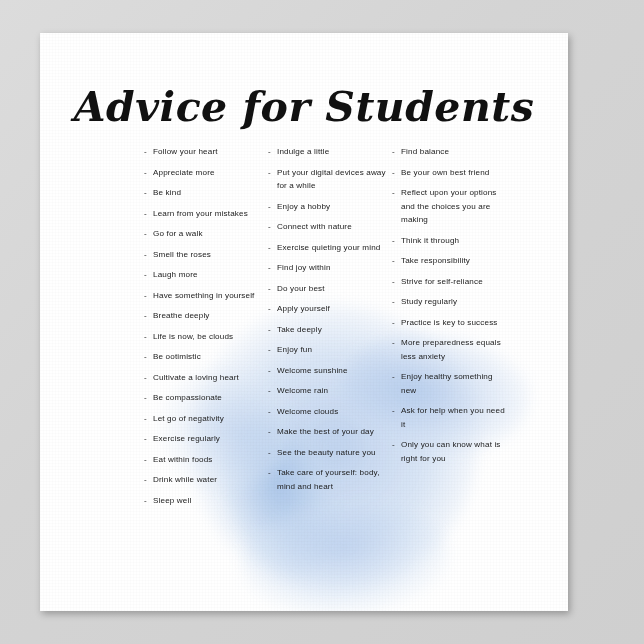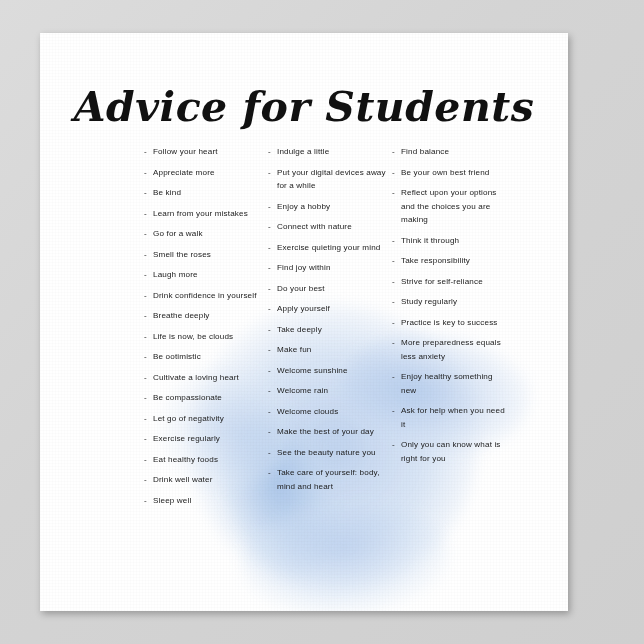--- a/index.html
+++ b/index.html
@@ -188,7 +188,7 @@
             </div>
           <div class="advice-item">
               <span class="dash">-</span>
-              <span class="advice-text">Drink confidence in yourself</span>
+              <span class="advice-text">Have something in yourself</span>
             </div>
           <div class="advice-item">
               <span class="dash">-</span>

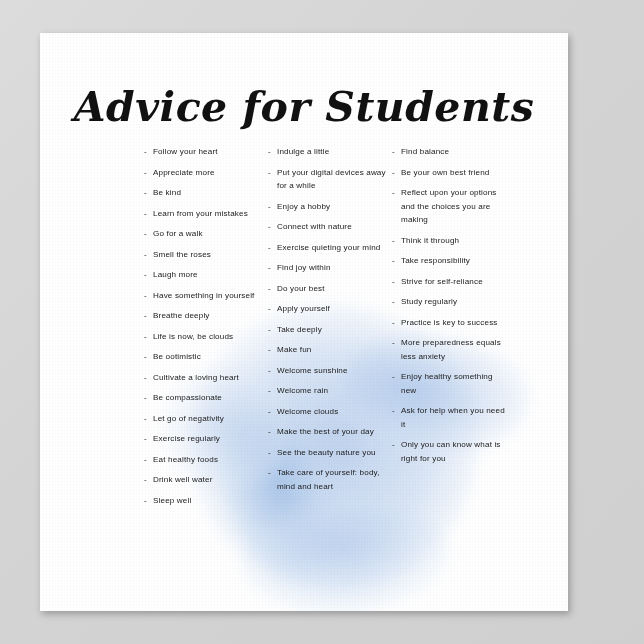--- a/index.html
+++ b/index.html
@@ -271,7 +271,7 @@
             </div>
           <div class="advice-item">
               <span class="dash">-</span>
-              <span class="advice-text">Make fun</span>
+              <span class="advice-text">Enjoy fun</span>
             </div>
           <div class="advice-item">
               <span class="dash">-</span>

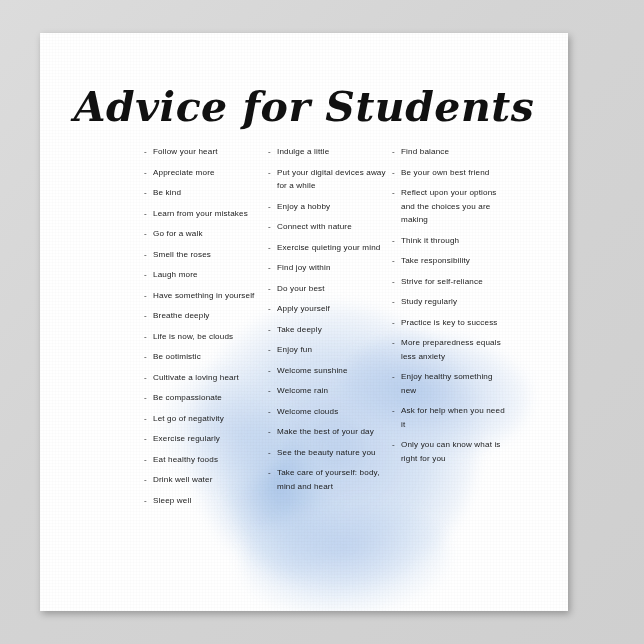--- a/index.html
+++ b/index.html
@@ -220,7 +220,7 @@
             </div>
           <div class="advice-item">
               <span class="dash">-</span>
-              <span class="advice-text">Eat healthy foods</span>
+              <span class="advice-text">Eat within foods</span>
             </div>
           <div class="advice-item">
               <span class="dash">-</span>

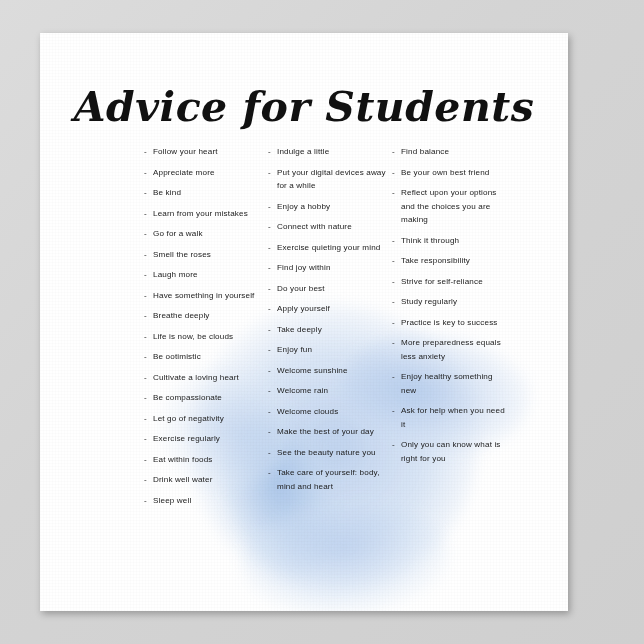--- a/index.html
+++ b/index.html
@@ -224,7 +224,7 @@
             </div>
           <div class="advice-item">
               <span class="dash">-</span>
-              <span class="advice-text">Drink well water</span>
+              <span class="advice-text">Drink while water</span>
             </div>
           <div class="advice-item">
               <span class="dash">-</span>

